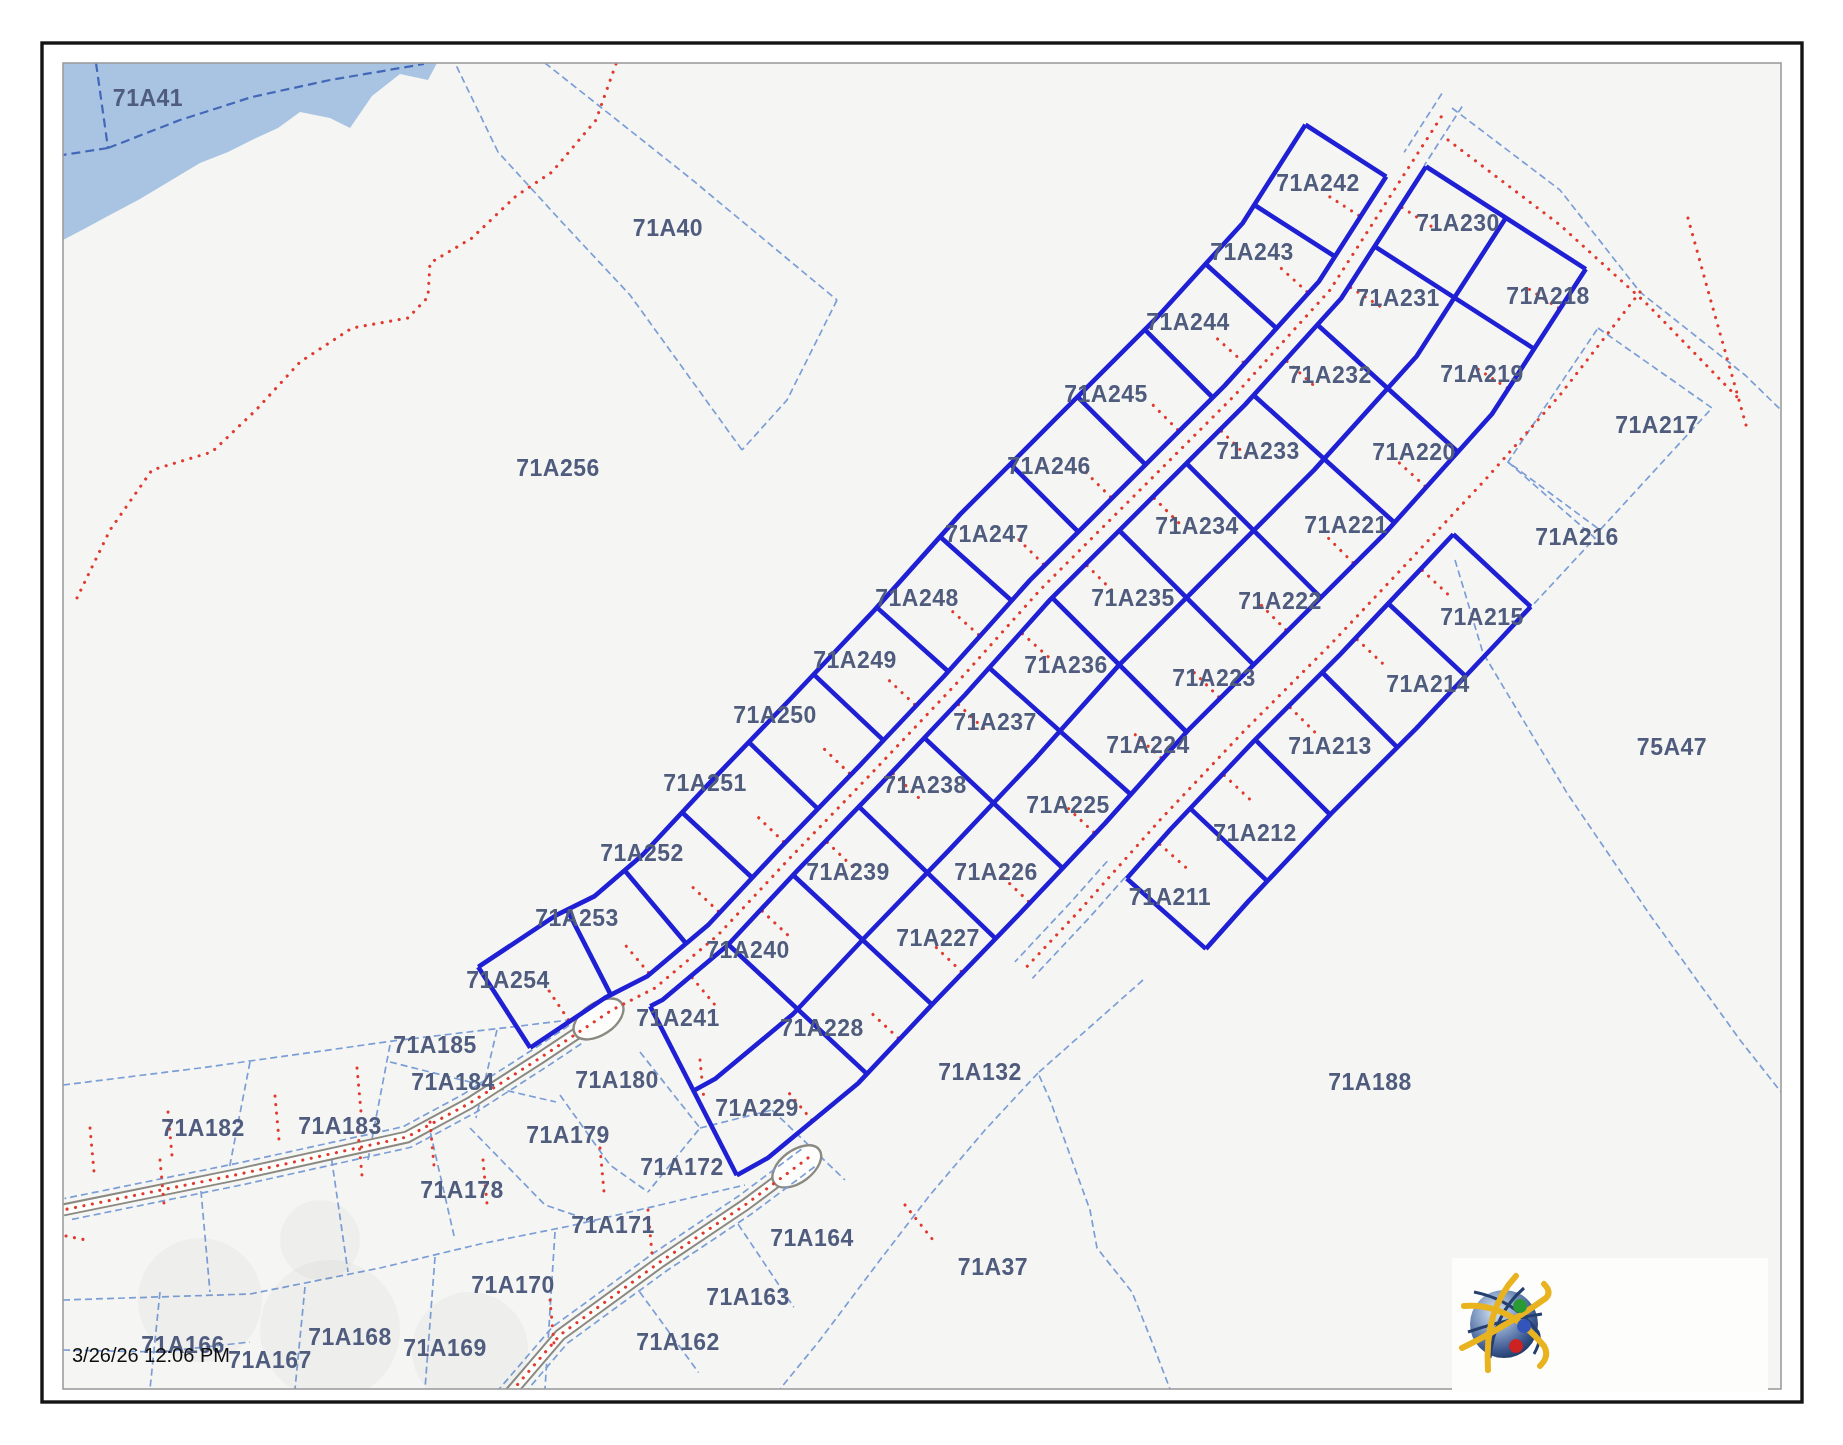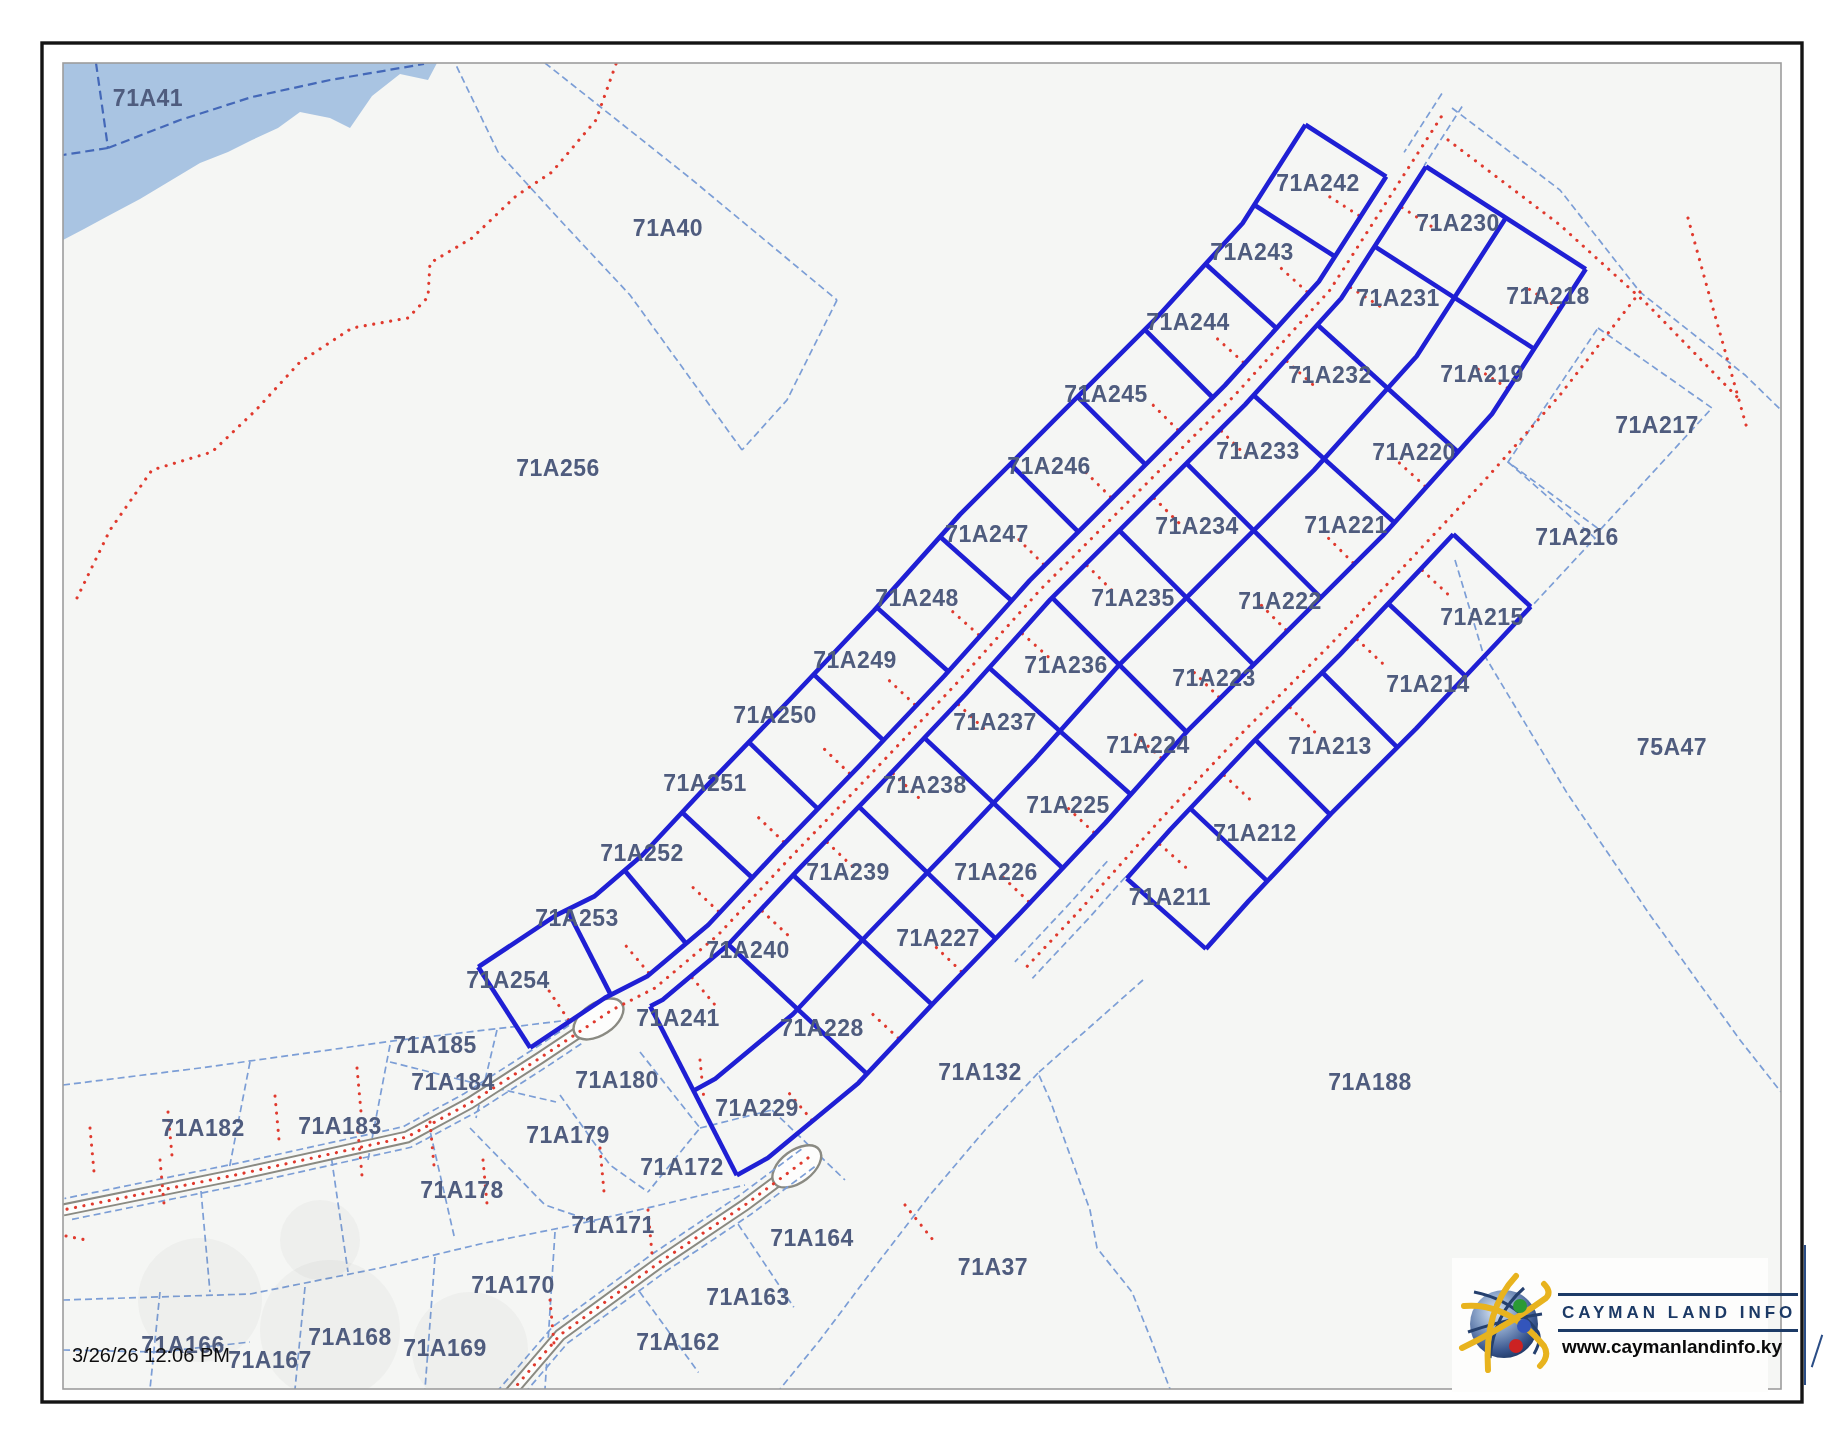--- a/index.html
+++ b/index.html
@@ -289,12 +289,6 @@
       <circle cx="70" cy="64" r="7" fill="#3355bb"></circle>
       <circle cx="62" cy="84" r="7" fill="#cc2222"></circle>
     </svg>
-    <div class="ltext">
-      <div class="vline"></div>
-      <div class="ltitle">CAYMAN LAND INFO</div>
-      <div class="lurl">www.caymanlandinfo.ky</div>
-      <div class="slash"></div>
-    </div>
   </div>
 </div>
 

